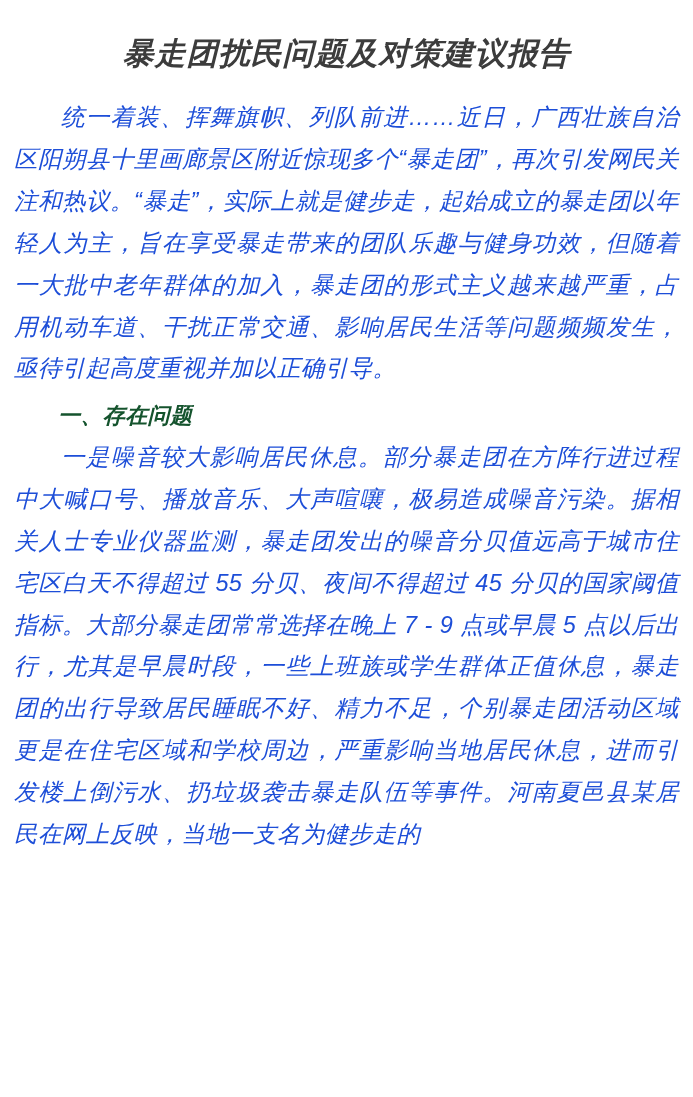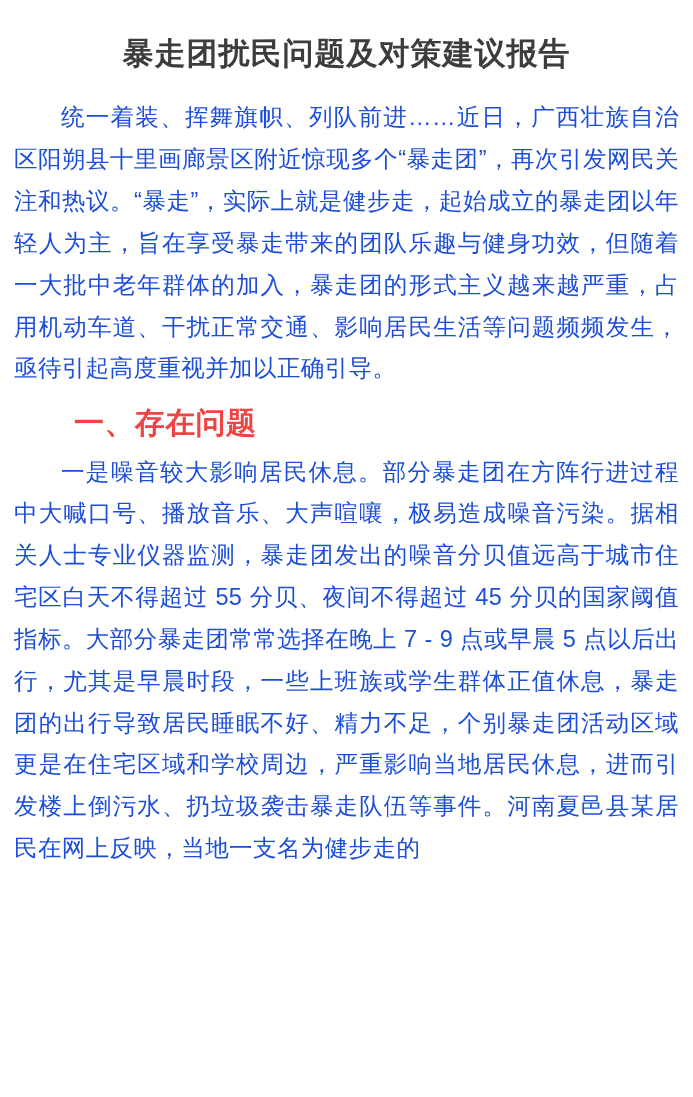--- a/index.html
+++ b/index.html
@@ -20,6 +20,7 @@
     box-sizing: border-box;
     padding: 22px 14px 0 14px;
     background: #ffffff;
+    font-style: italic;
   }
   .doc-title {
     text-align: center;

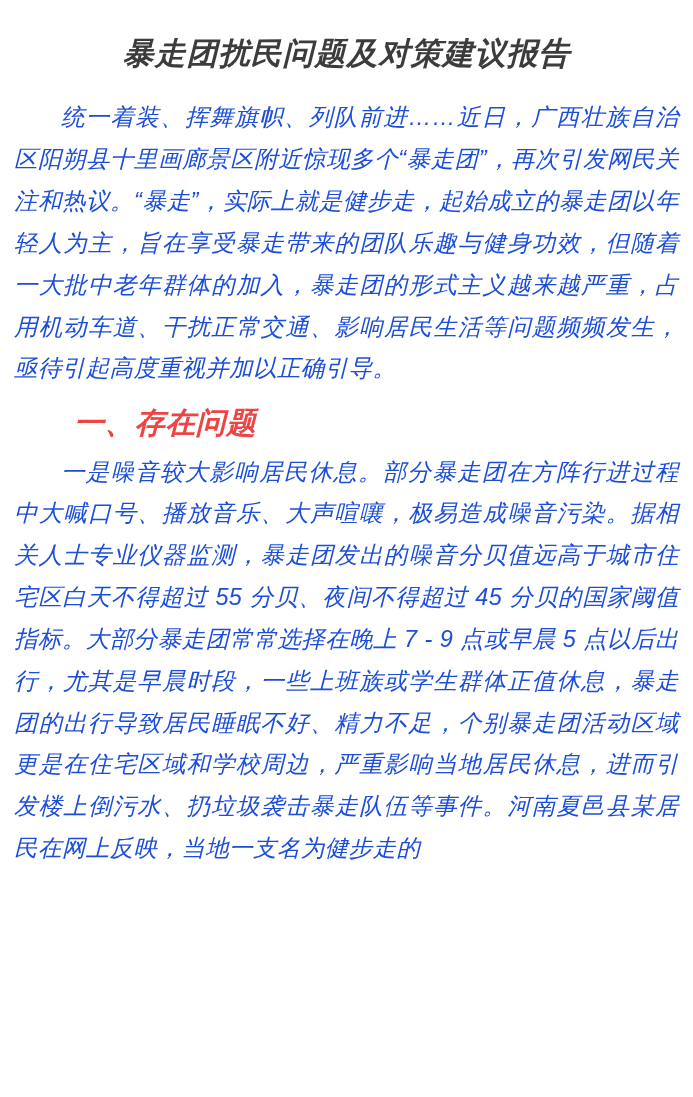--- a/index.html
+++ b/index.html
@@ -42,9 +42,9 @@
     letter-spacing: 0.4px;
   }
   .section-heading {
-    font-size: 30px;
+    font-size: 22px;
     line-height: 1.78;
-    color: #ef4444;
+    color: #14532d;
     font-weight: bold;
     text-indent: 2em;
     margin: 4px 0 2px 0;

